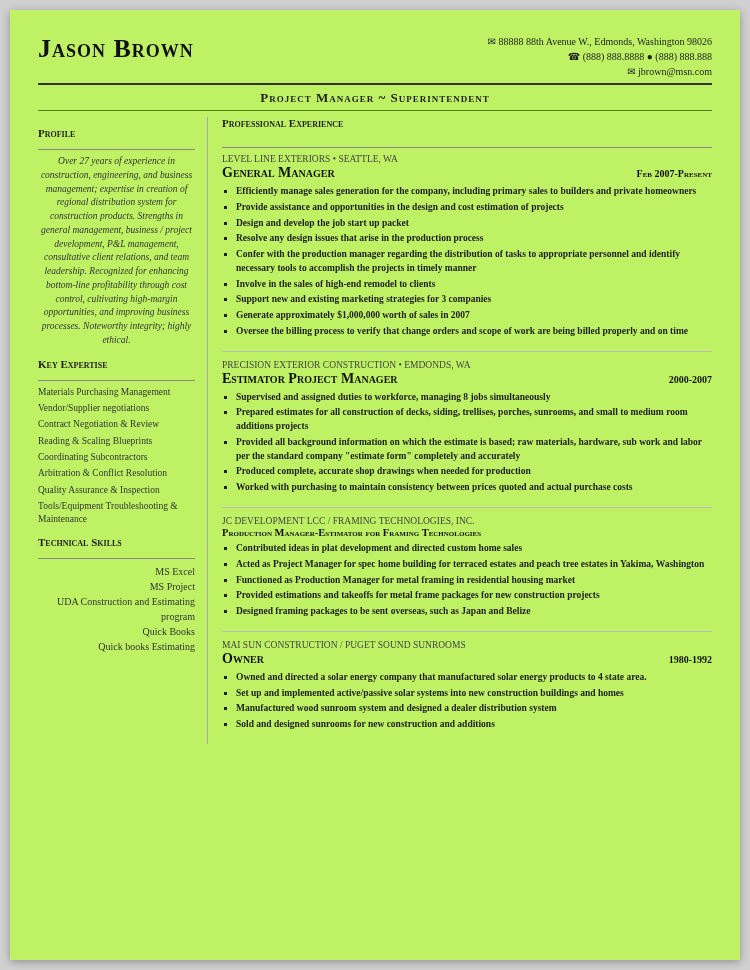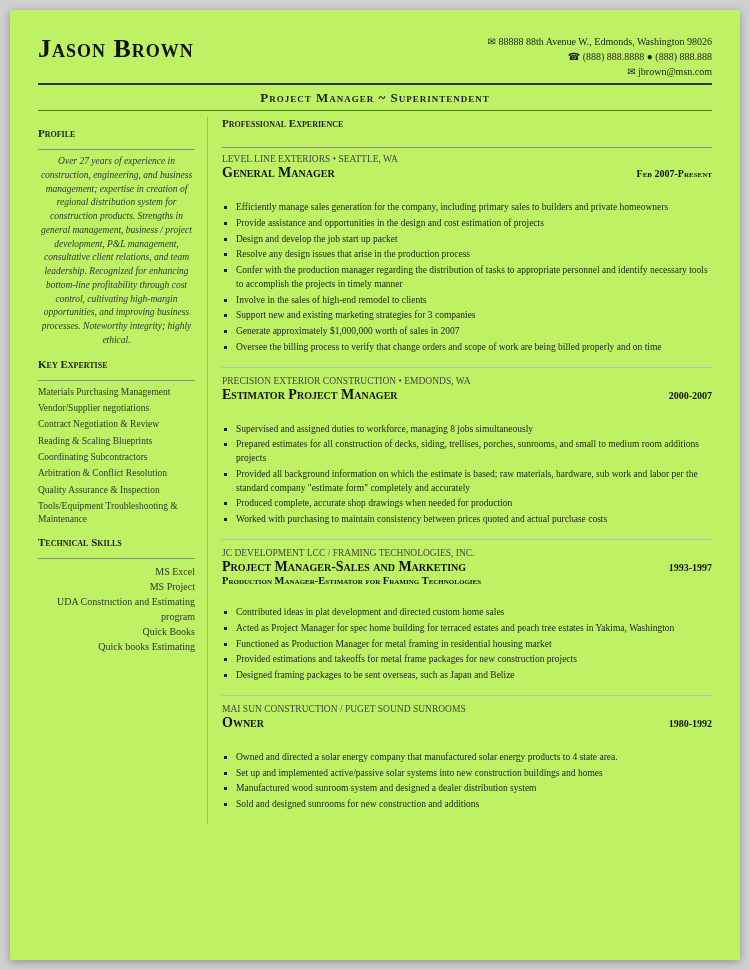--- a/index.html
+++ b/index.html
@@ -144,7 +144,8 @@
     }
     .bullet-list {
       margin-left: 14px;
-      margin-top: 20px;
+      margin-top: 4px;
+      font-weight: bold;
     }
     .bullet-list li {
       font-size: 9.5px;

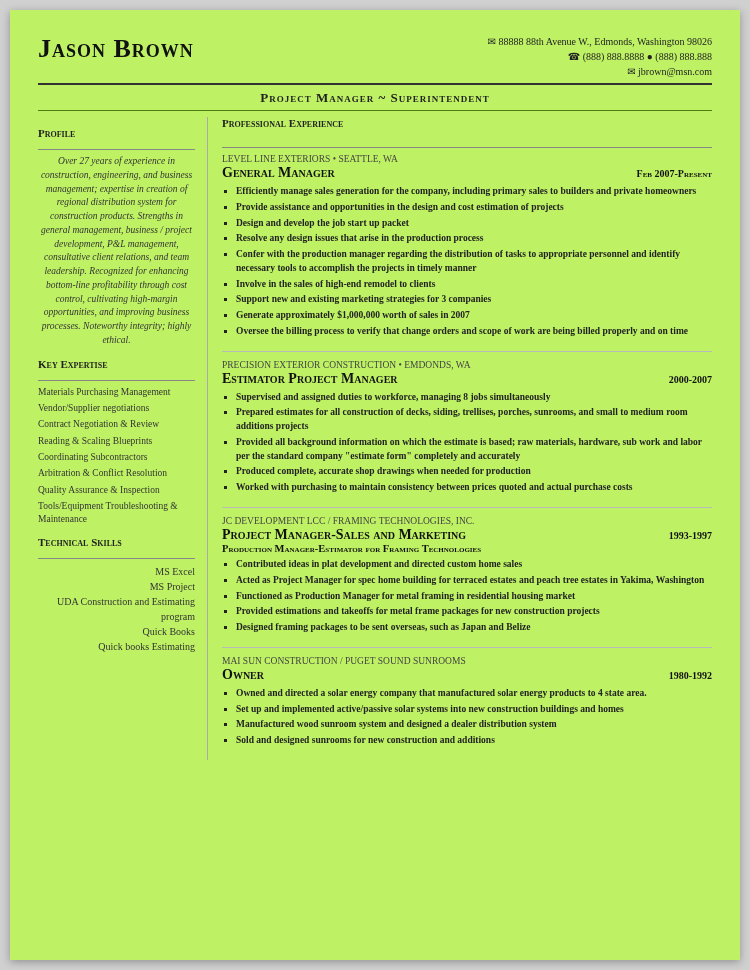--- a/index.html
+++ b/index.html
@@ -246,10 +246,6 @@
 
       <div class="job-block">
         <div class="company-line">JC Development LCC / Framing Technologies, Inc.</div>
-        <div class="job-title-line">
-          <span class="job-title">Project Manager-Sales and Marketing</span>
-          <span class="job-date">1993-1997</span>
-        </div>
         <div class="job-subtitle">Production Manager-Estimator for Framing Technologies</div>
         <ul class="bullet-list">
           <li>Contributed ideas in plat development and directed custom home sales</li>

